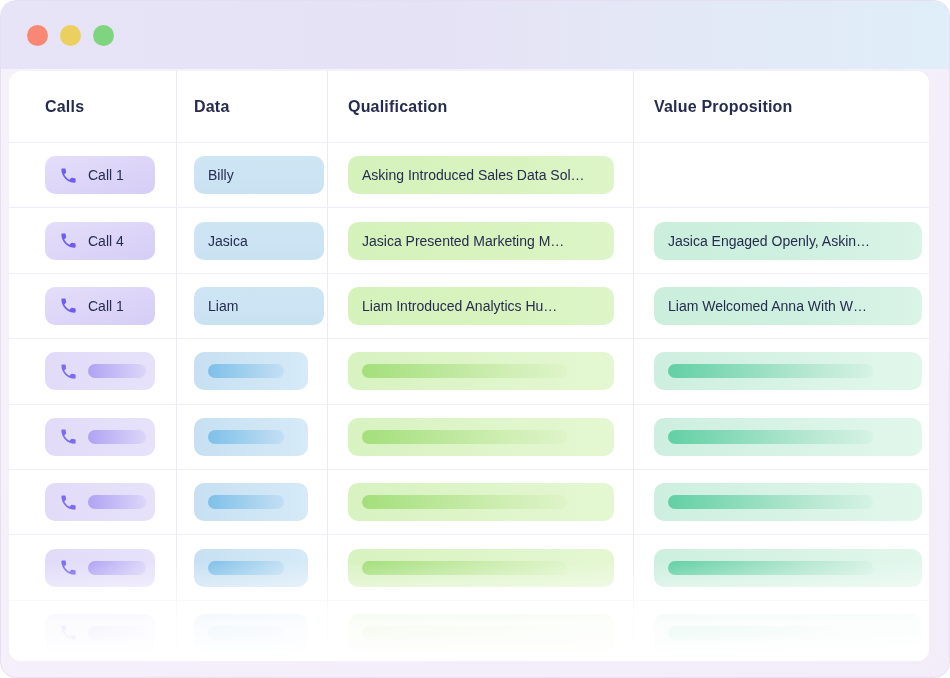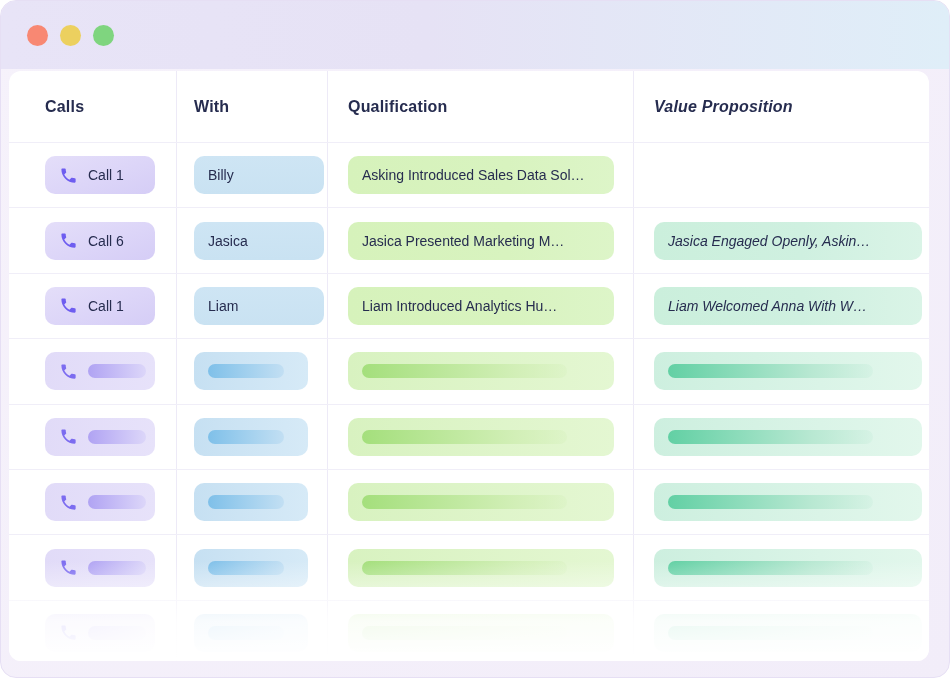--- a/index.html
+++ b/index.html
@@ -78,7 +78,7 @@
         <span class="hdr">Calls</span>
       </div>
       <div class="cell c2 b">
-        <span class="hdr">With</span>
+        <span class="hdr">Data</span>
       </div>
       <div class="cell c3 b">
         <span class="hdr">Qualification</span>

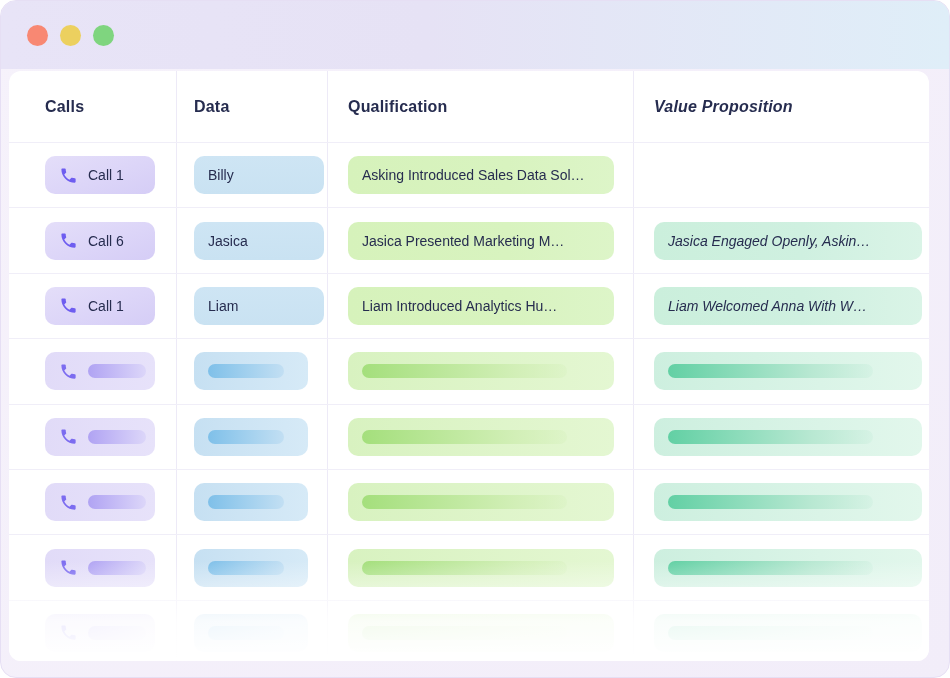--- a/index.html
+++ b/index.html
@@ -35,7 +35,7 @@
   .cell.c1{padding-left:36px;}
   .cell.c2{padding-left:17px;}
   .cell.c3{padding-left:20px;}
-  .cell.c4{padding-left:20px;font-style:italic;}
+  .cell.c4{padding-left:20px;}
   .hdr{font-size:16px;font-weight:700;color:var(--text-dark);letter-spacing:.2px;}
   .pill{
     height:38px;border-radius:10px;display:flex;align-items:center;

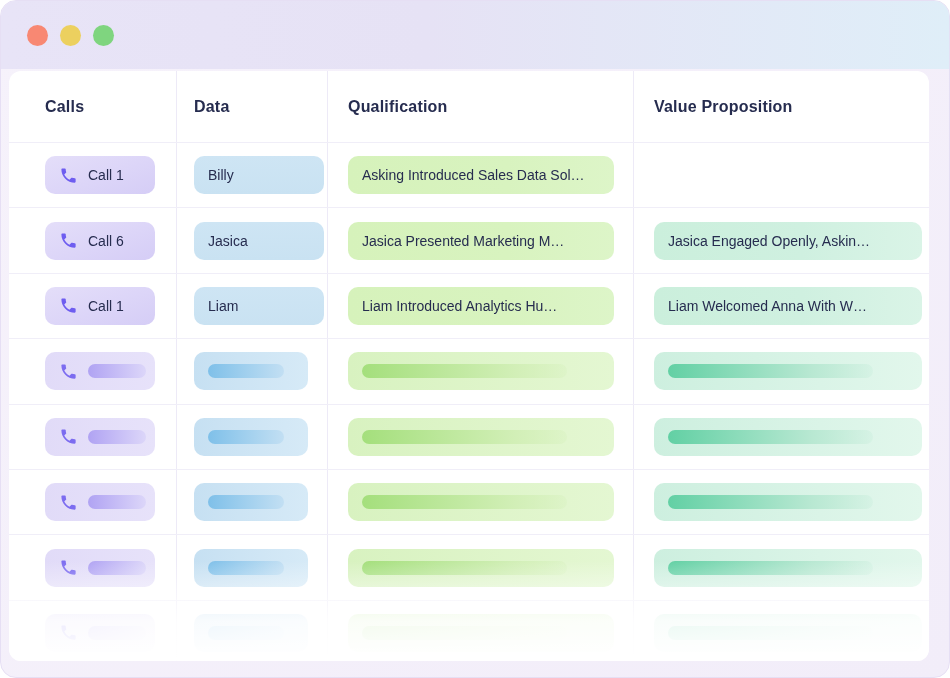--- a/index.html
+++ b/index.html
@@ -116,7 +116,7 @@
         <svg class="phone-ic" viewBox="0 0 24 24" fill="#6e5df0" aria-hidden="true">
           <path d="M6.62 10.79c1.44 2.83 3.76 5.14 6.59 6.59l2.2-2.2c.27-.27.67-.36 1.02-.24 1.12.37 2.33.57 3.57.57.55 0 1 .45 1 1V20c0 .55-.45 1-1 1-9.39 0-17-7.61-17-17 0-.55.45-1 1-1h3.5c.55 0 1 .45 1 1 0 1.25.2 2.45.57 3.57.11.35.03.74-.25 1.02l-2.2 2.2z"></path>
         </svg>
-        <span>Call 6</span>
+        <span>Call 4</span>
       </div>
     </div>
     <div class="cell c2 b">

